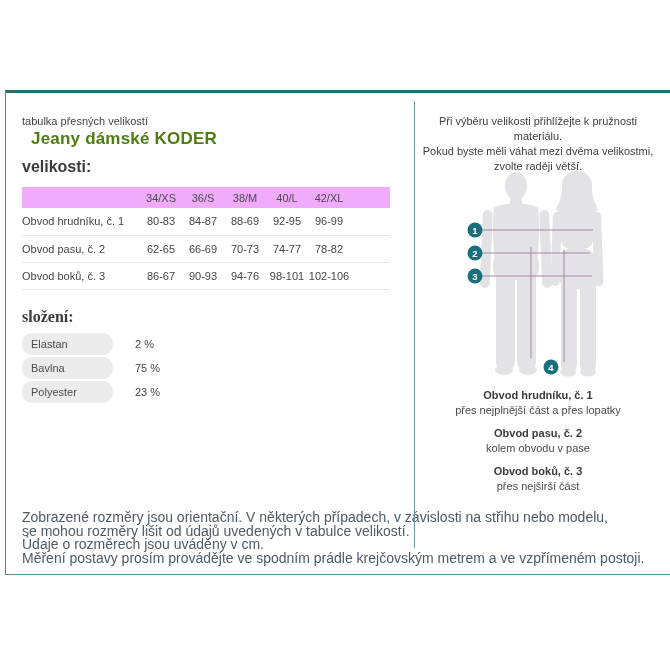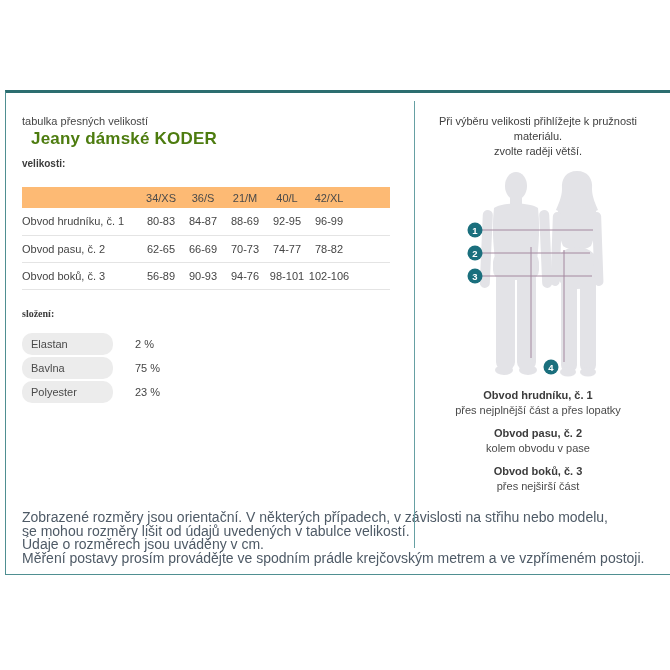--- a/index.html
+++ b/index.html
@@ -122,6 +122,7 @@
 
   <div class="abs right-col intro">
     <div>Při výběru velikosti přihlížejte k pružnosti materiálu.</div>
+    <div>Pokud byste měli váhat mezi dvěma velikostmi,</div>
     <div>zvolte raději větší.</div>
   </div>
 

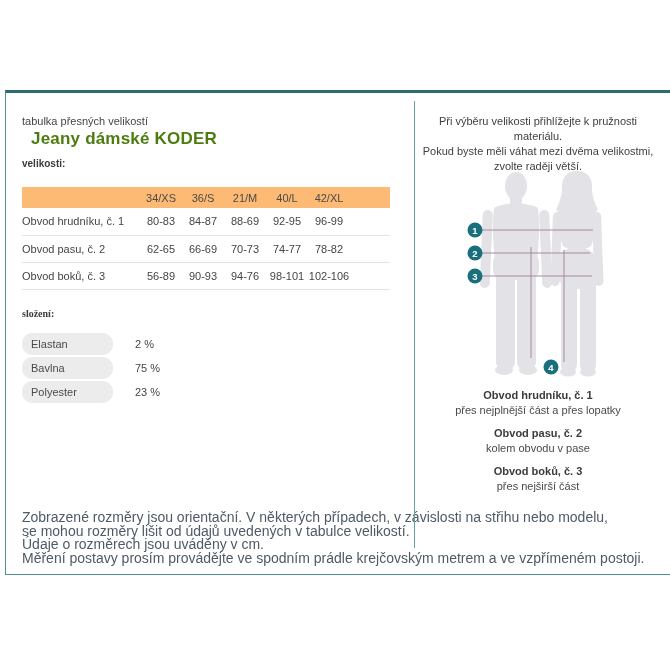--- a/index.html
+++ b/index.html
@@ -9,7 +9,7 @@
   .abs{position:absolute;}
   .eyebrow{left:16px;top:22px;font-size:11px;line-height:13px;color:#454545;}
   .title{left:25px;top:36px;font-size:17px;font-weight:bold;color:#4d7c0f;letter-spacing:.2px;}
-  .section-label{font-size:10px;font-weight:bold;color:#3b3b3b;}
+  .section-label{font-size:16px;font-weight:bold;color:#3b3b3b;}
   .sizes-label{left:16px;top:65px;}
   .size-table{left:16px;top:94px;border-collapse:collapse;table-layout:fixed;width:368px;font-size:11px;color:#454545;}
   .size-table thead tr{background:#fdba74;height:21px;margin-left:12px;}

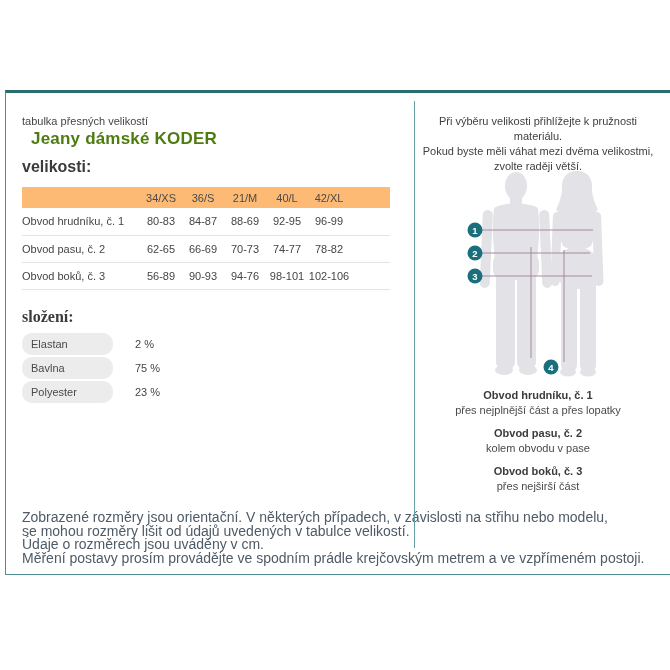--- a/index.html
+++ b/index.html
@@ -12,7 +12,7 @@
   .section-label{font-size:16px;font-weight:bold;color:#3b3b3b;}
   .sizes-label{left:16px;top:65px;}
   .size-table{left:16px;top:94px;border-collapse:collapse;table-layout:fixed;width:368px;font-size:11px;color:#454545;}
-  .size-table thead tr{background:#fdba74;height:21px;margin-left:12px;}
+  .size-table thead tr{background:#f0abfc;height:21px;margin-left:12px;}
   .size-table th{font-weight:normal;color:#4a4a4a;text-align:center;padding:0;}
   .size-table tbody tr{height:27px;}
   .size-table tbody td{border-bottom:1px solid #e4e4e4;padding:0;}

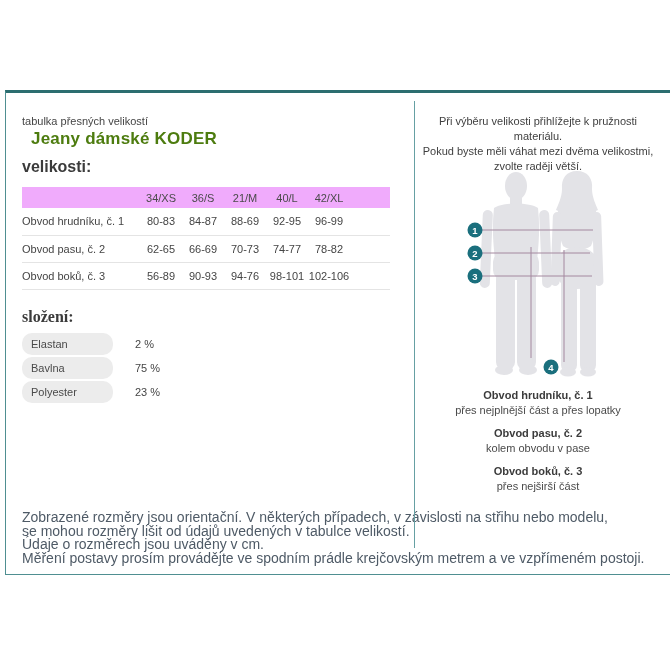--- a/index.html
+++ b/index.html
@@ -57,7 +57,7 @@
         <th></th>
         <th>34/XS</th>
         <th>36/S</th>
-        <th>21/M</th>
+        <th>38/M</th>
         <th>40/L</th>
         <th>42/XL</th>
         <th></th>

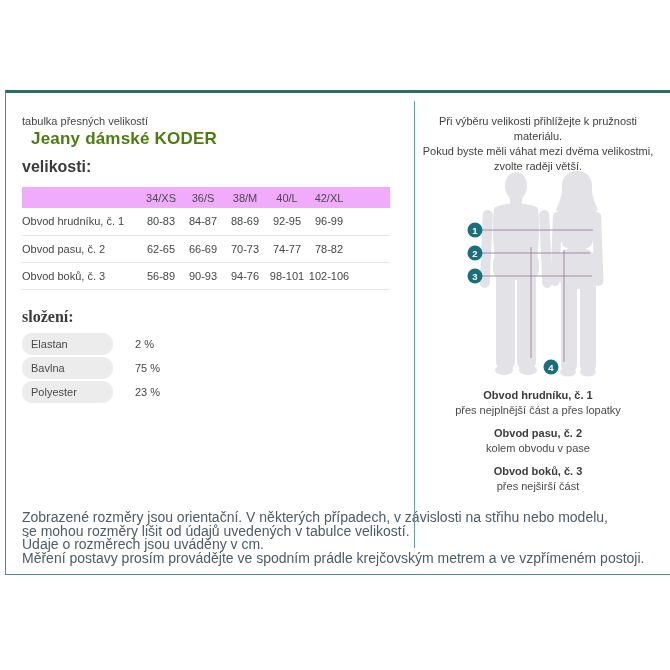--- a/index.html
+++ b/index.html
@@ -84,7 +84,7 @@
       </tr>
       <tr>
         <td class="lab">Obvod boků, č. 3</td>
-        <td class="val">56-89</td>
+        <td class="val">86-67</td>
         <td class="val">90-93</td>
         <td class="val">94-76</td>
         <td class="val">98-101</td>

